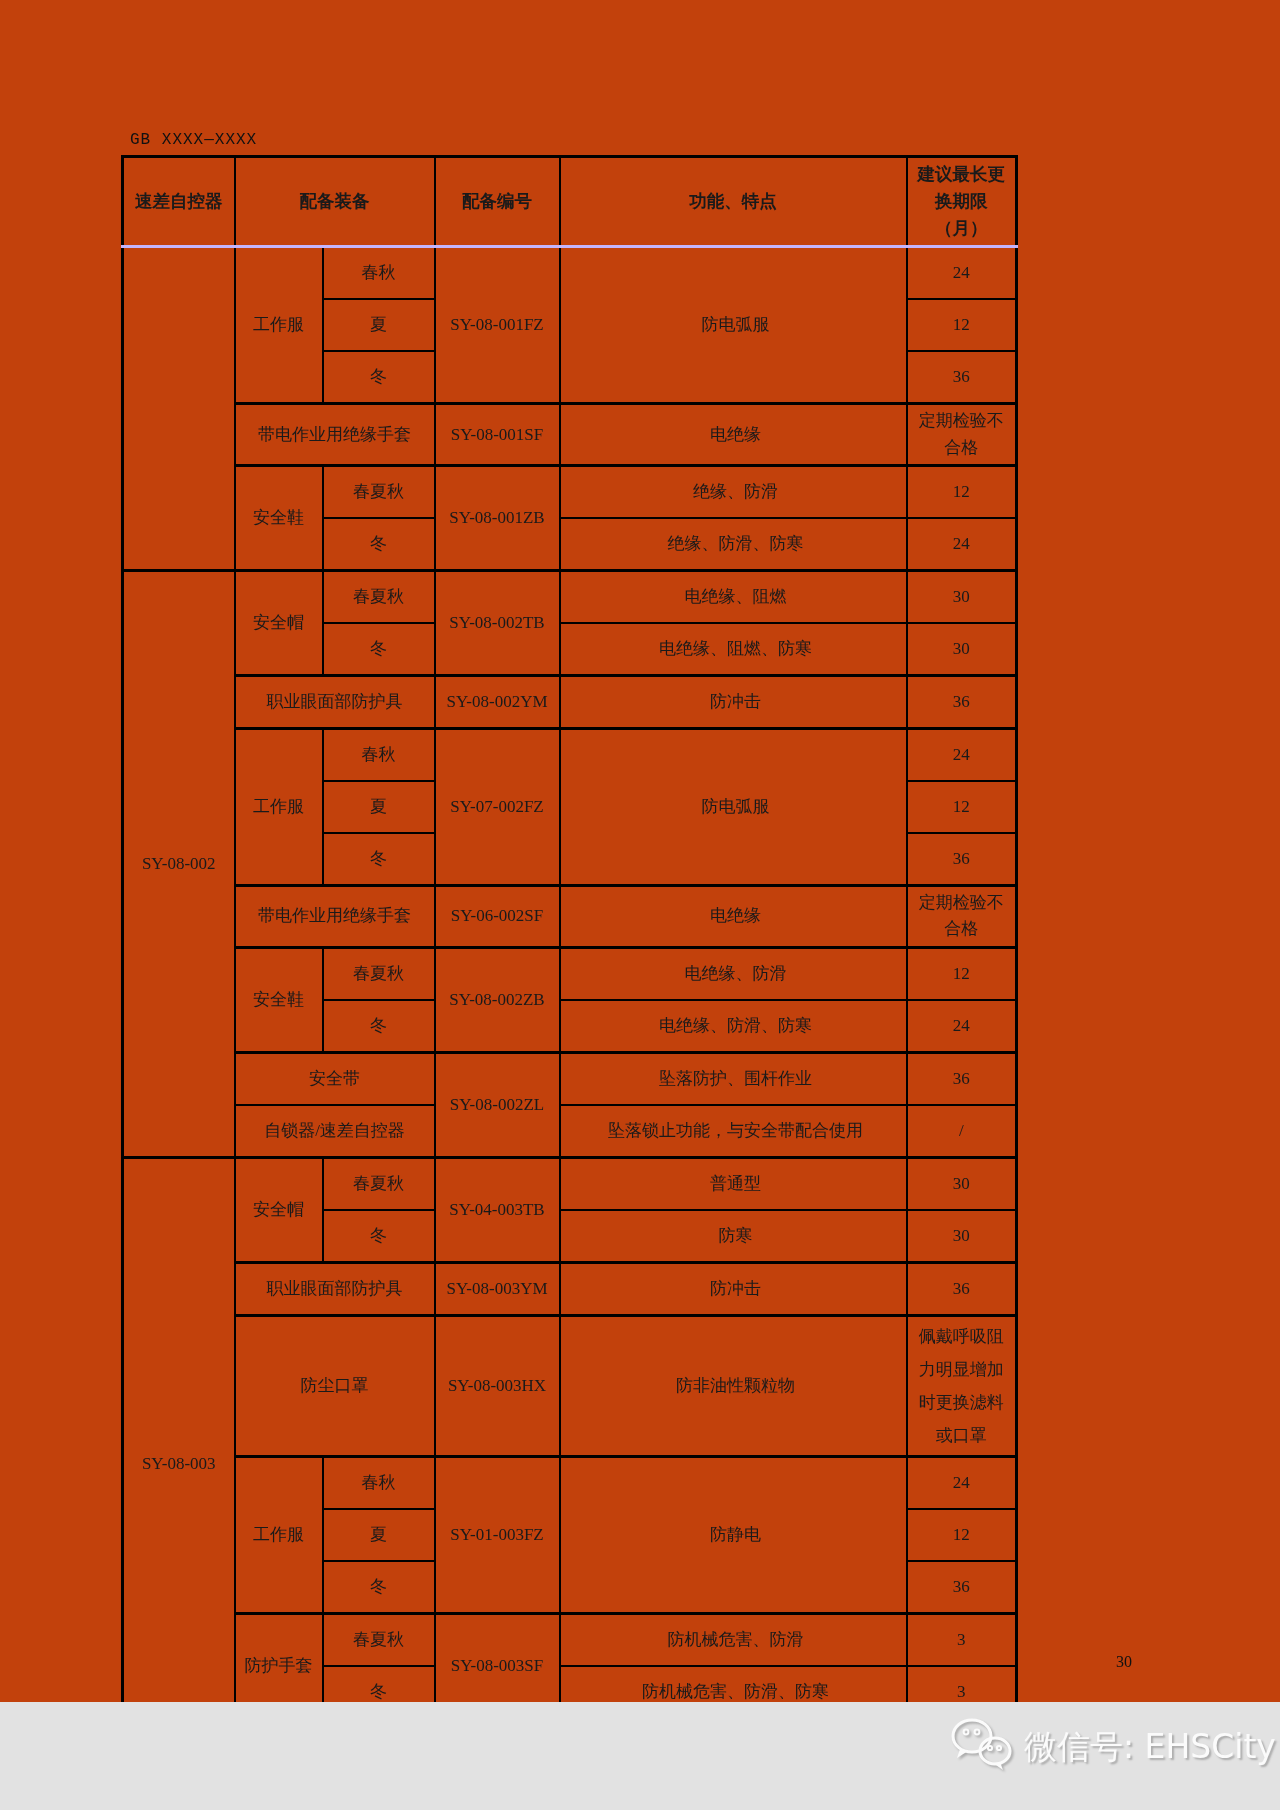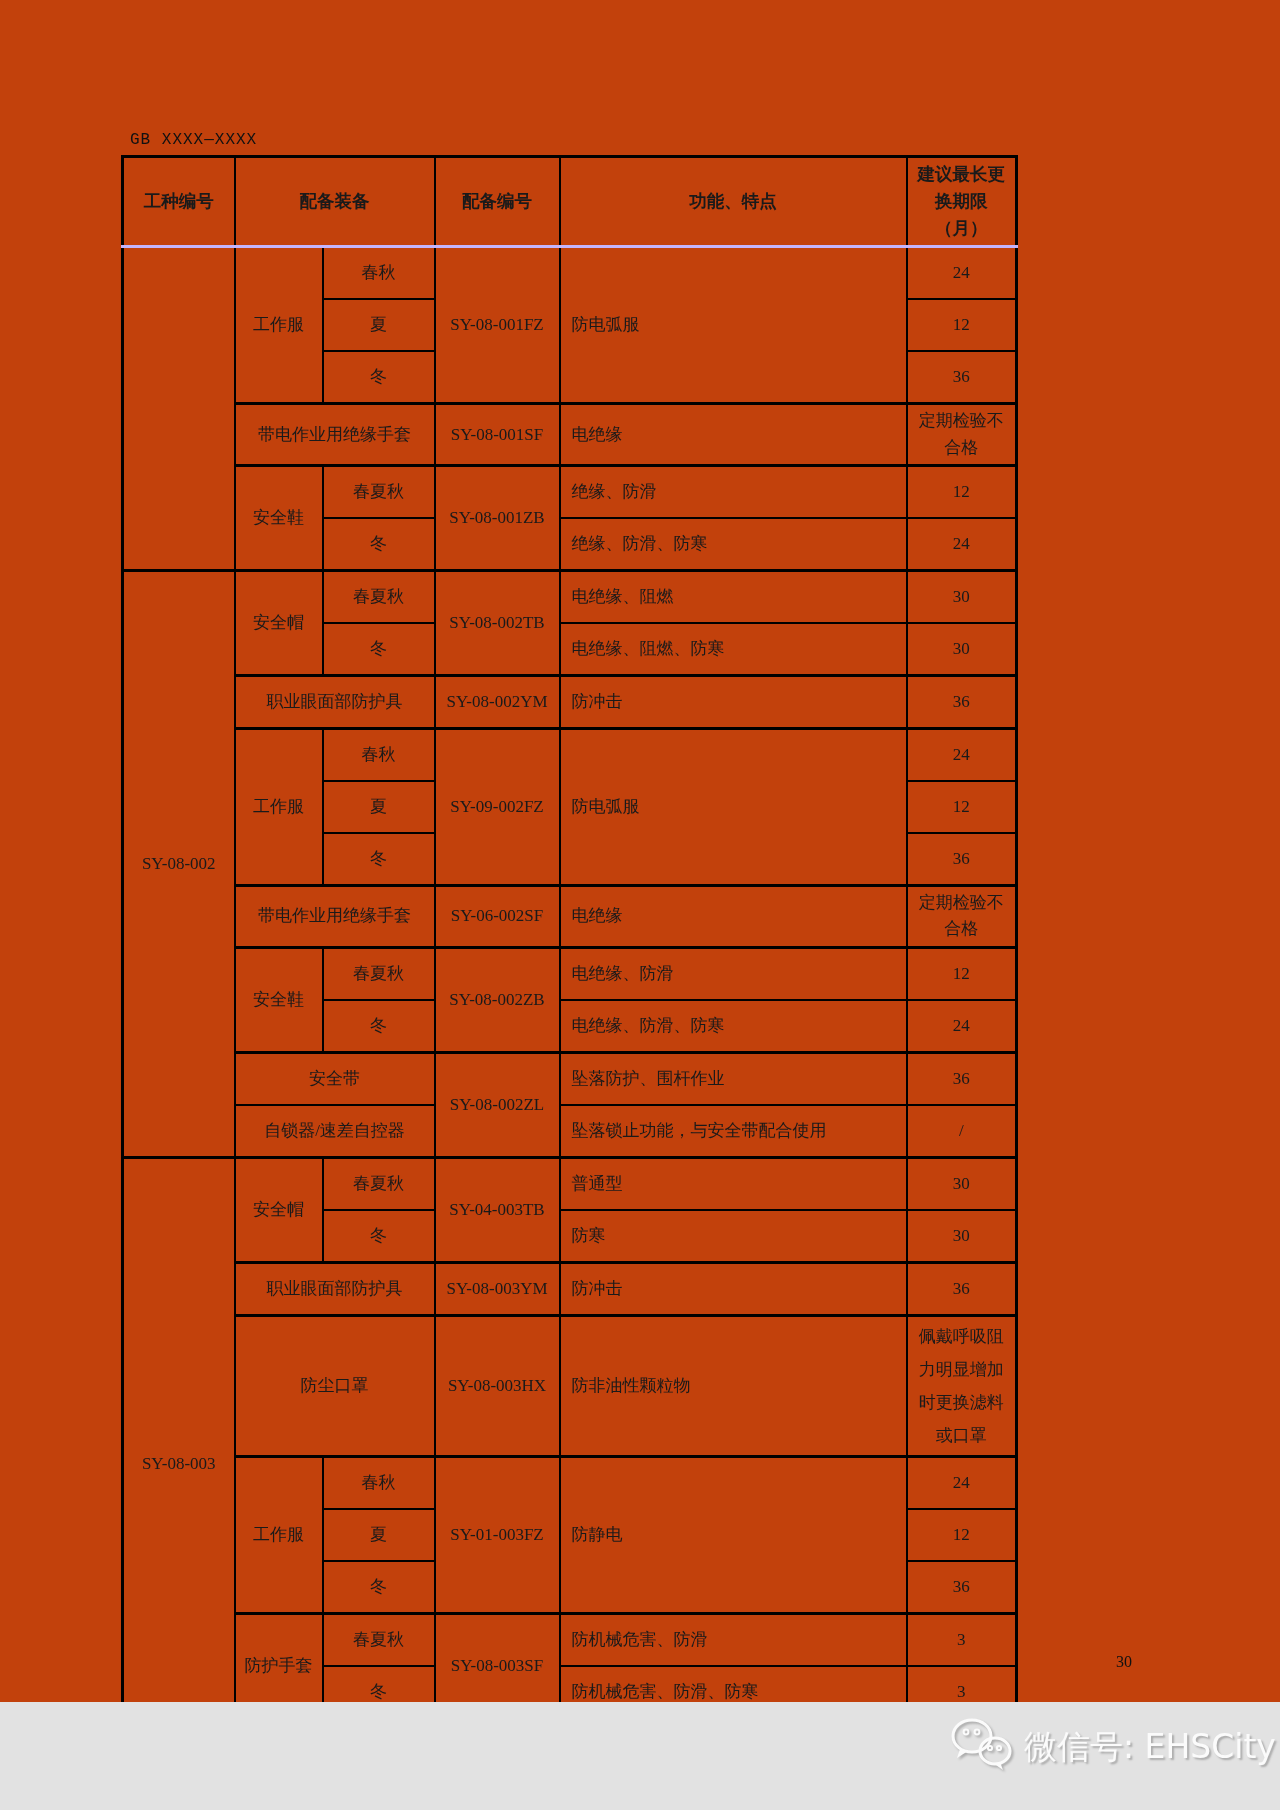--- a/index.html
+++ b/index.html
@@ -53,7 +53,7 @@
         </colgroup>
         <thead>
           <tr>
-            <td>工种编号</td>
+            <td>速差自控器</td>
             <td colspan="2">配备装备</td>
             <td>配备编号</td>
             <td>功能、特点</td>

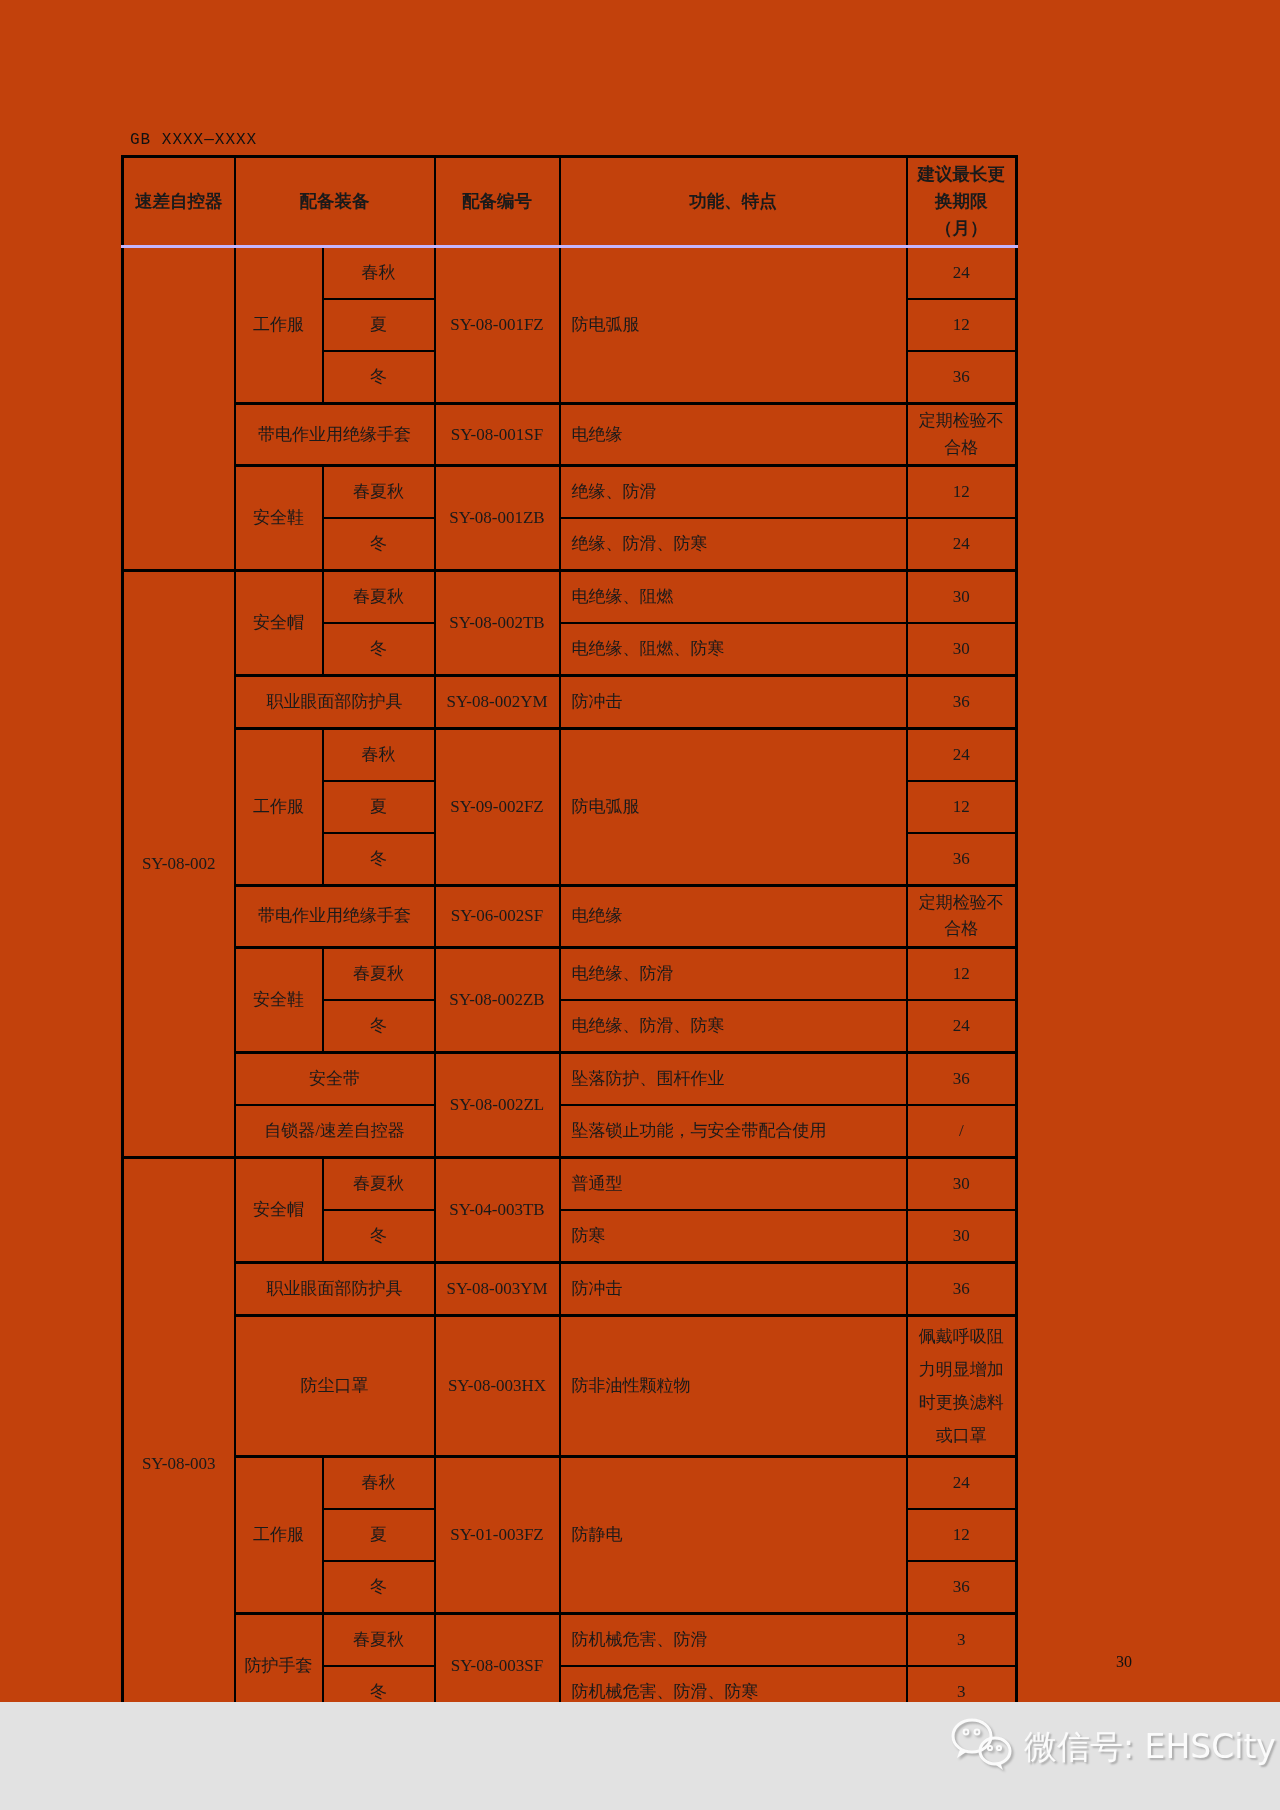--- a/index.html
+++ b/index.html
@@ -20,7 +20,7 @@
   table.equip thead td{font-weight:bold;height:58px;border-bottom:3px solid #c4b5fd;
                        font-size:17.5px;}
   table.equip tr.gs td{border-top:3px solid #000;}
-  table.equip td.fn{text-align:left;padding-left:11px;}
+  table.equip td.fn{text-align:center;padding-left:11px;}
   table.equip td.mask-limit{line-height:1.95;}
 
   .page-number{position:absolute;left:1116px;top:1653px;font-size:16px;color:#111;}

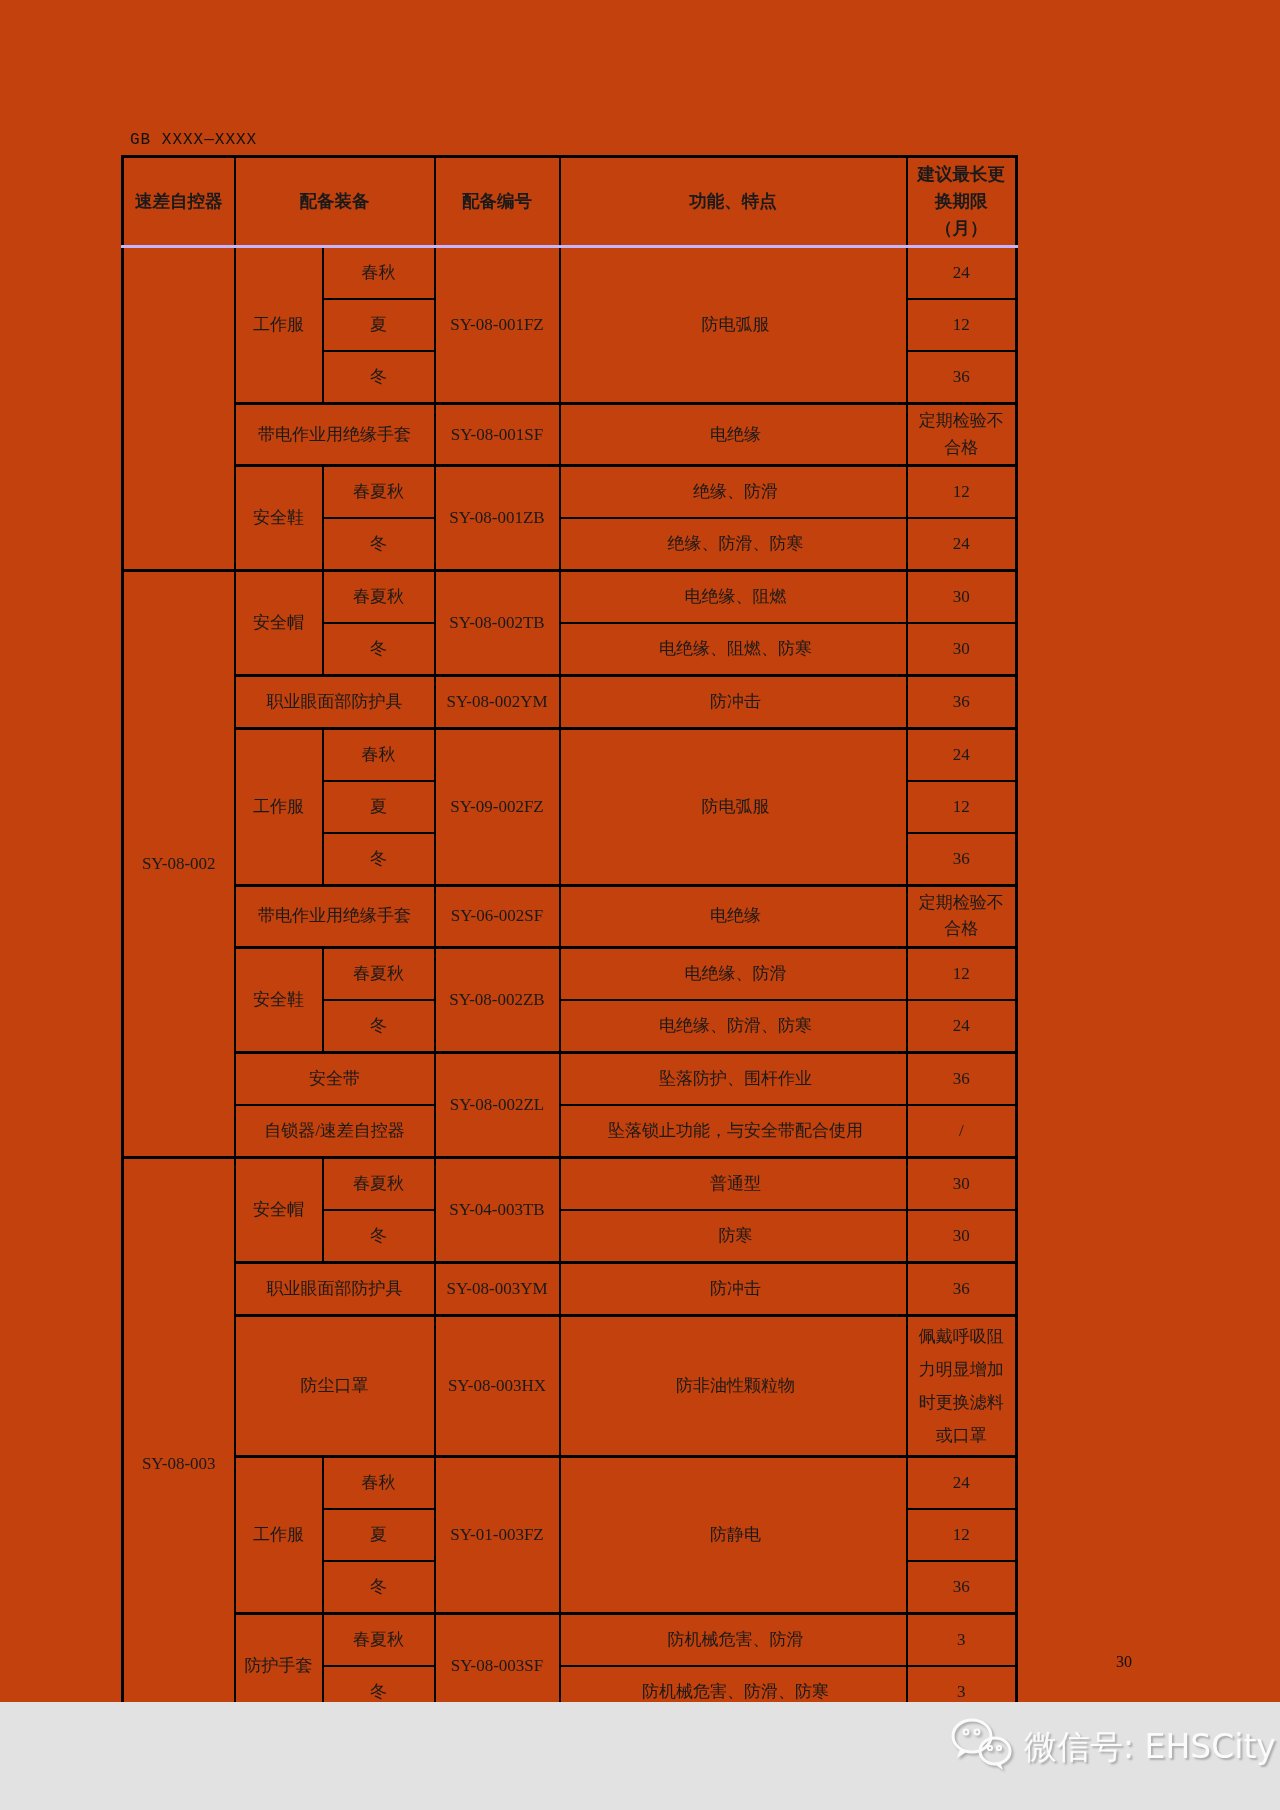--- a/index.html
+++ b/index.html
@@ -117,7 +117,7 @@
           <tr class="gs">
             <td rowspan="3">工作服</td>
             <td>春秋</td>
-            <td rowspan="3">SY-09-002FZ</td>
+            <td rowspan="3">SY-07-002FZ</td>
             <td rowspan="3" class="fn">防电弧服</td>
             <td>24</td>
           </tr>

